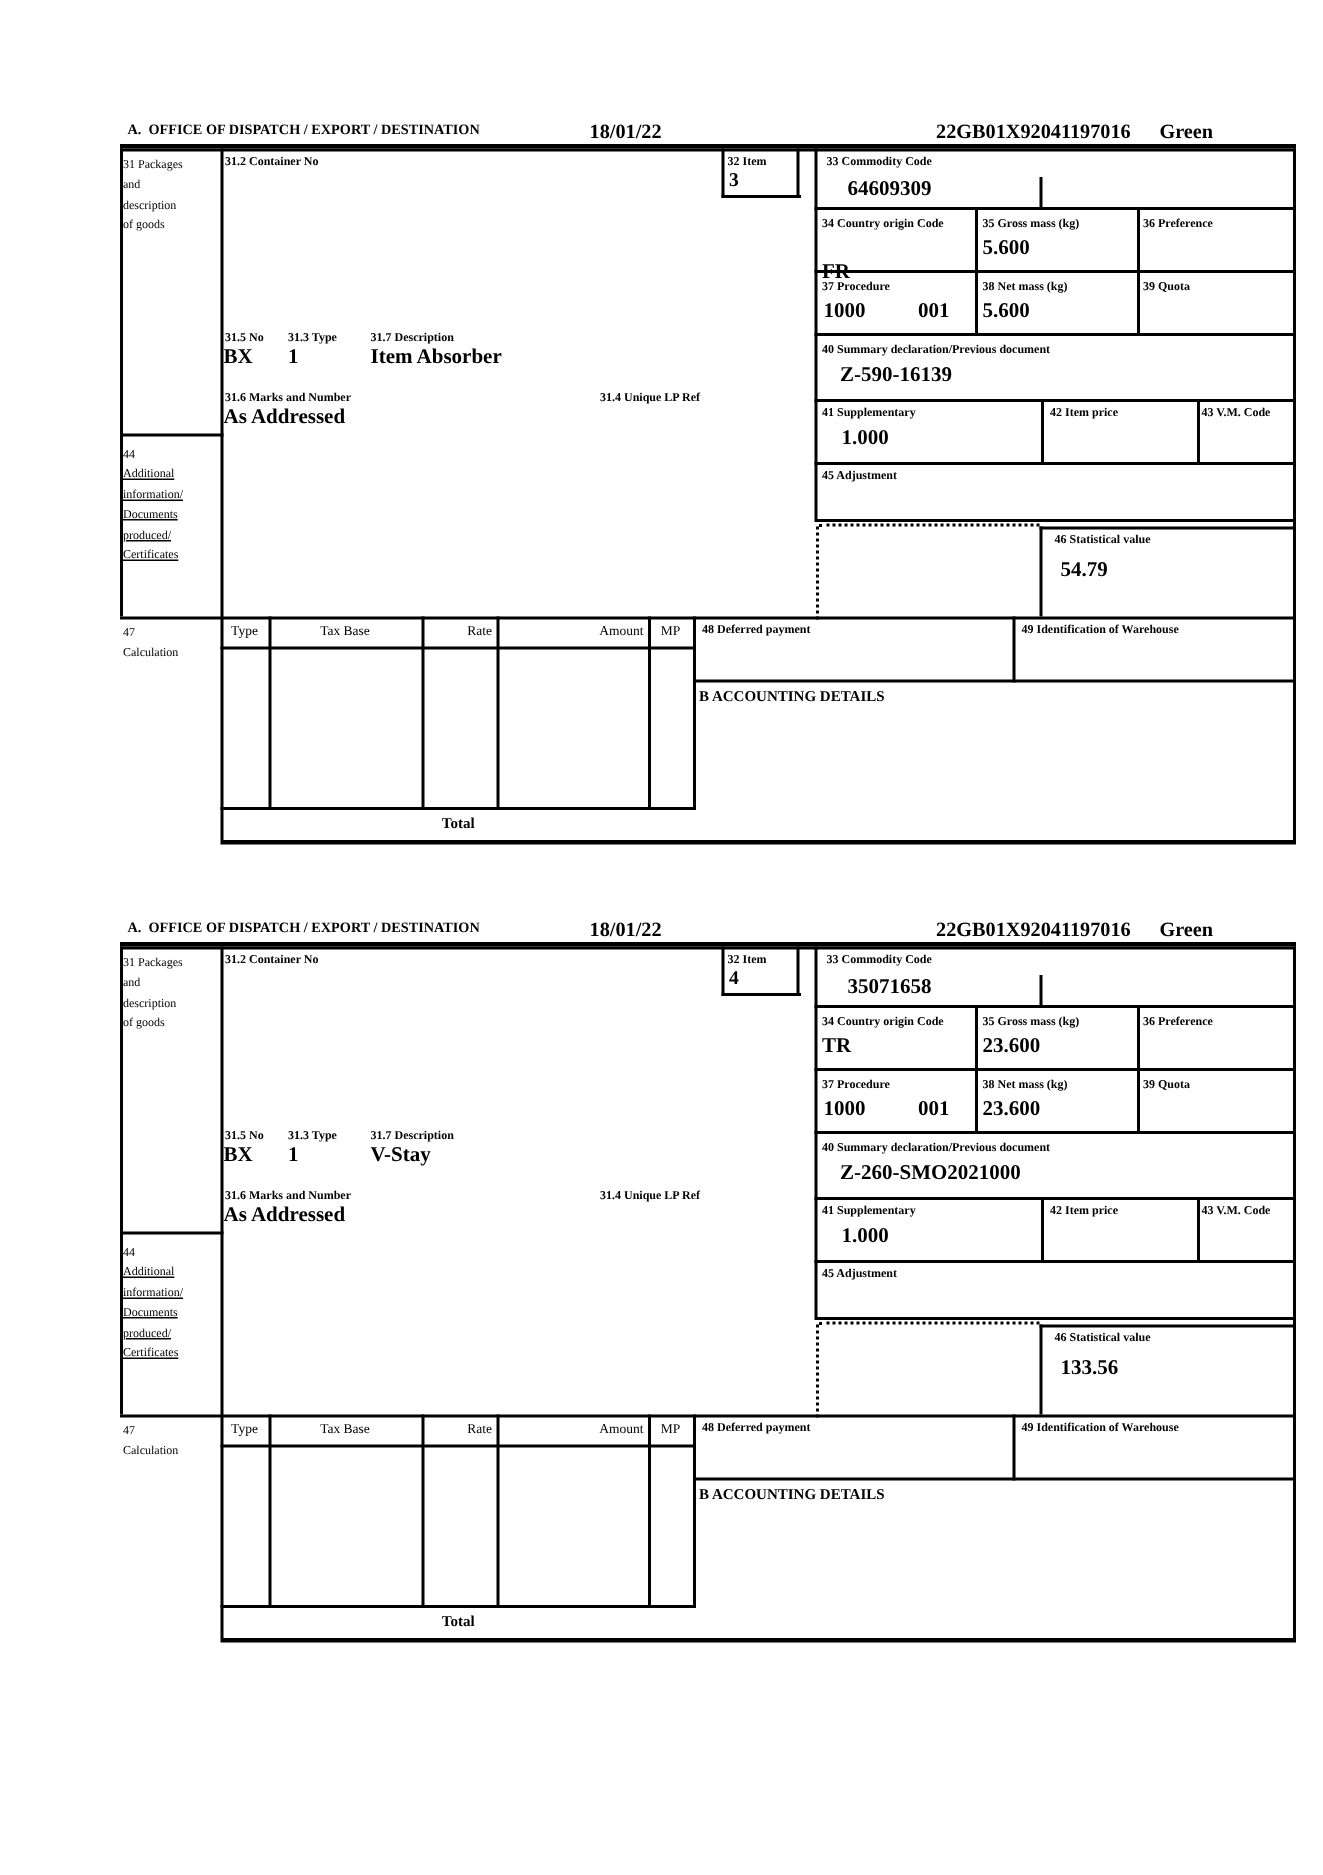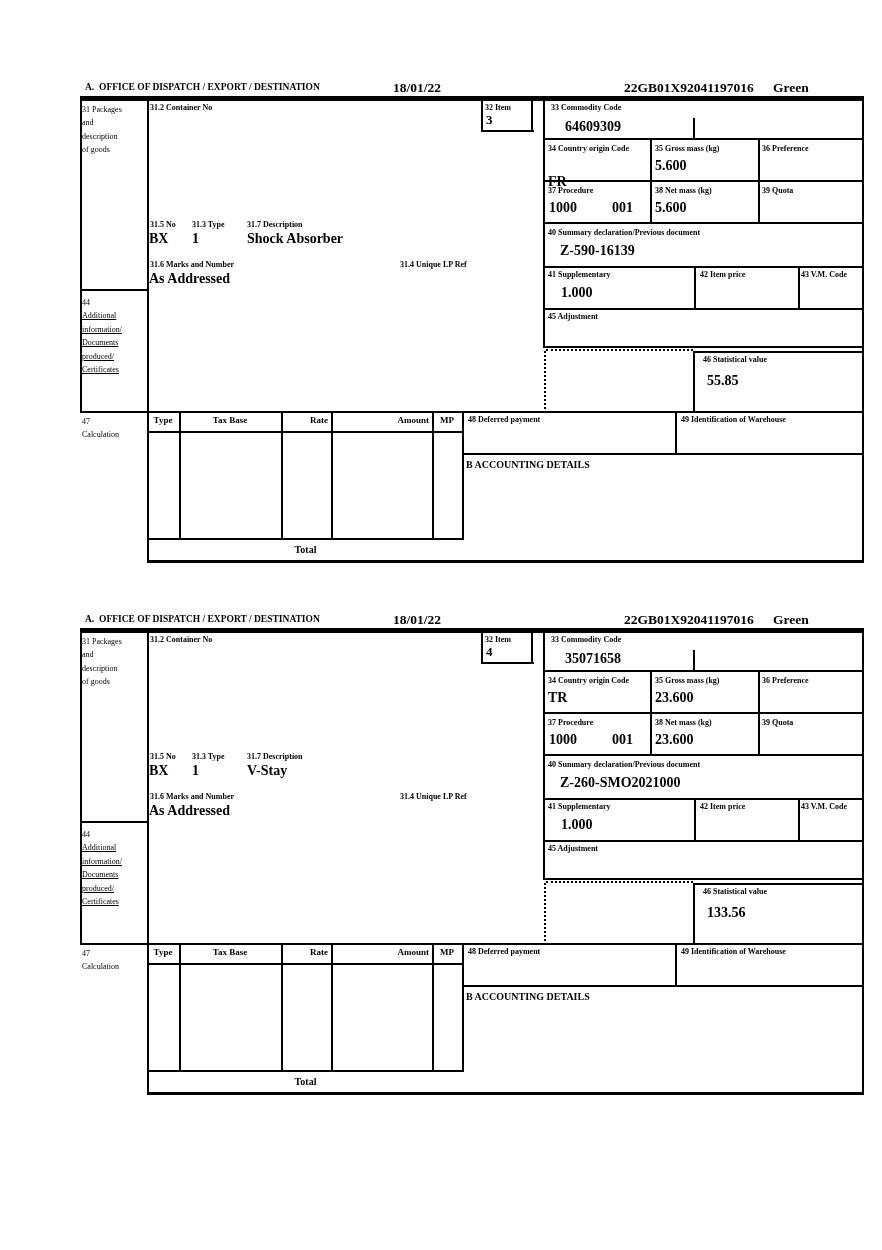--- a/index.html
+++ b/index.html
@@ -102,7 +102,7 @@
   <span class="t lbl" style="left:167px;top:140px;">31.7 Description</span>
   <span class="t val" style="left:69px;top:151px;">BX</span>
   <span class="t val" style="left:112px;top:151px;">1</span>
-  <span class="t val" style="left:167px;top:151px;">Shock Absorber</span>
+  <span class="t val" style="left:167px;top:151px;">Item Absorber</span>
 
   <span class="t lbl" style="left:468px;top:148px;">40 Summary declaration/Previous document</span>
   <span class="t val" style="left:480px;top:163px;">Z-590-16139</span>

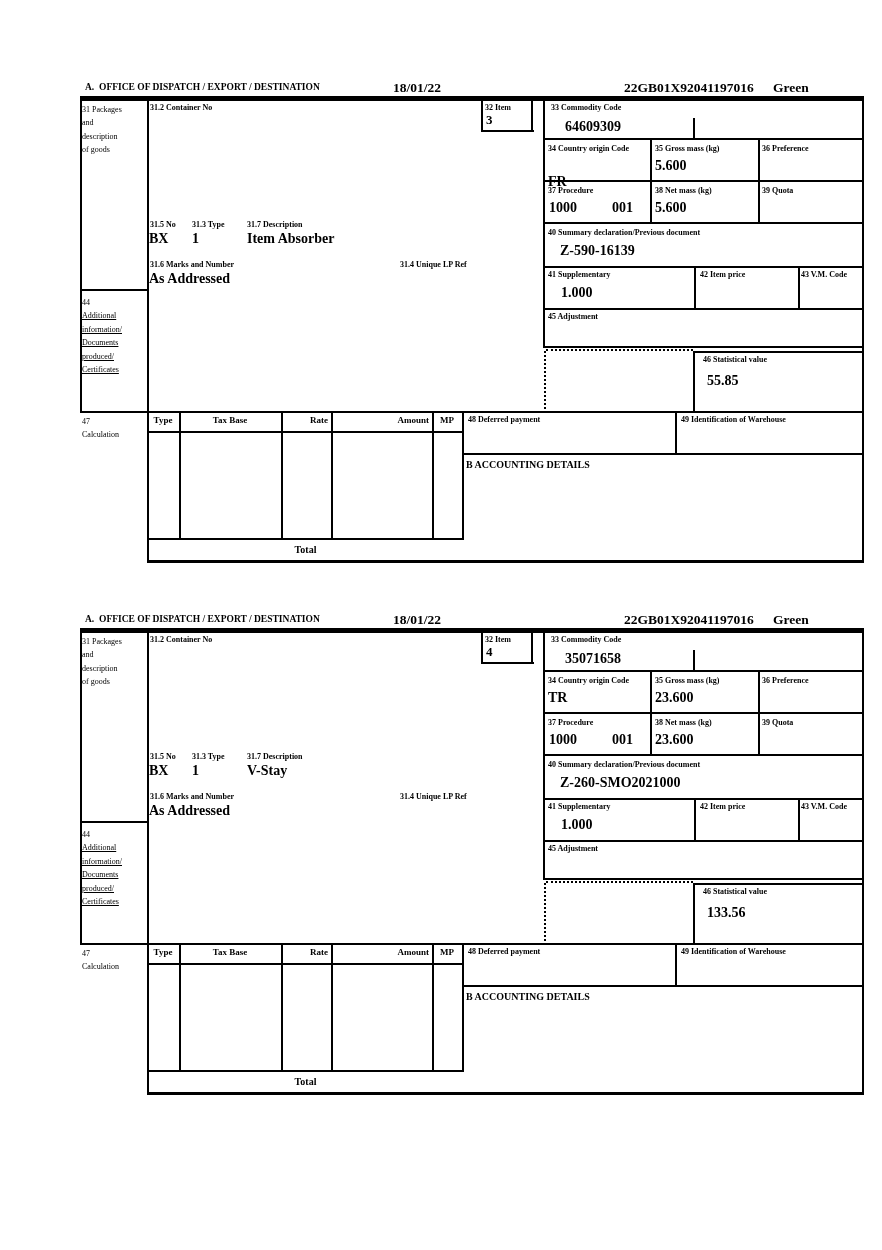--- a/index.html
+++ b/index.html
@@ -128,7 +128,7 @@
   <span class="t lbl" style="left:468px;top:232px;">45 Adjustment</span>
 
   <span class="t lbl" style="left:623px;top:275px;">46 Statistical value</span>
-  <span class="t val" style="left:627px;top:293px;">55.85</span>
+  <span class="t val" style="left:627px;top:293px;">54.79</span>
 
   <div class="stack" style="left:2px;top:335px;">
     <div>47</div>

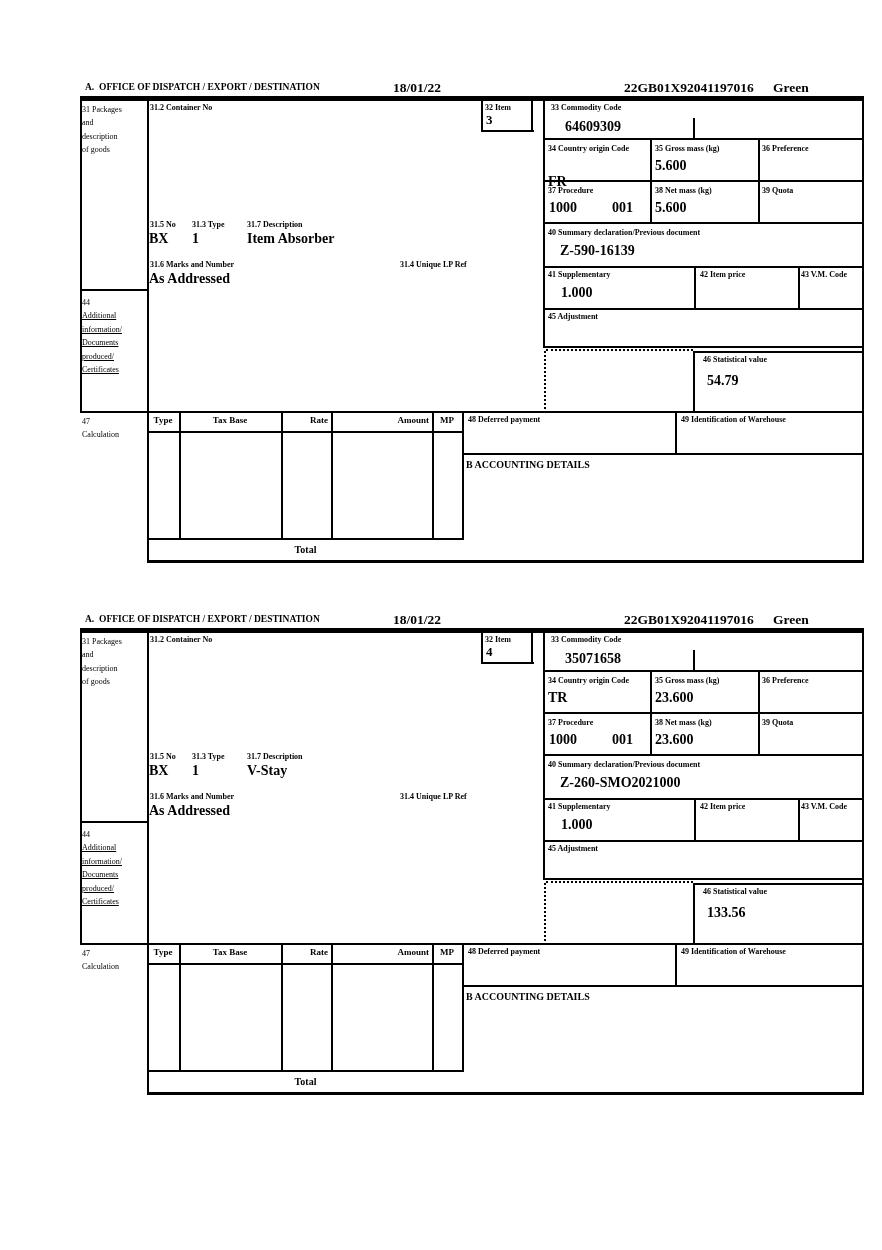--- a/index.html
+++ b/index.html
@@ -14,7 +14,7 @@
   .val-sm{font-size:13px;font-weight:bold;line-height:14px;}
   .hdrA{font-size:9.5px;font-weight:bold;white-space:pre;}
   .hdrV{font-size:13.5px;font-weight:bold;margin-left:36px;}
-  .colhdr{font-size:9px;font-weight:bold;}
+  .colhdr{font-size:9px;font-weight:normal;}
   .big{font-size:10px;font-weight:bold;}
   .stack{position:absolute;font-size:8px;font-weight:normal;line-height:13.4px;white-space:nowrap;}
   .stack .u{text-decoration:underline;}

